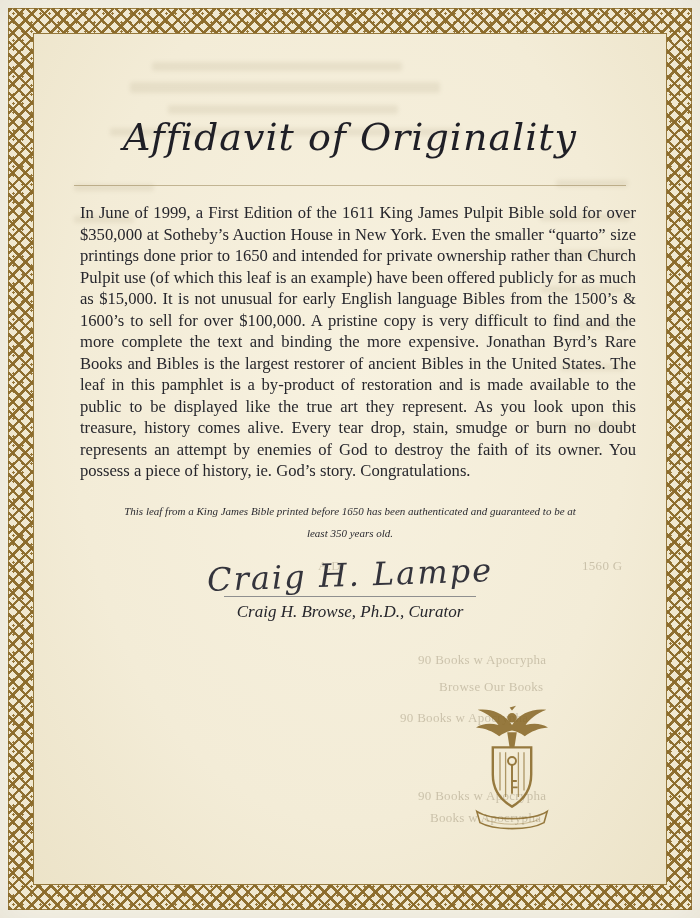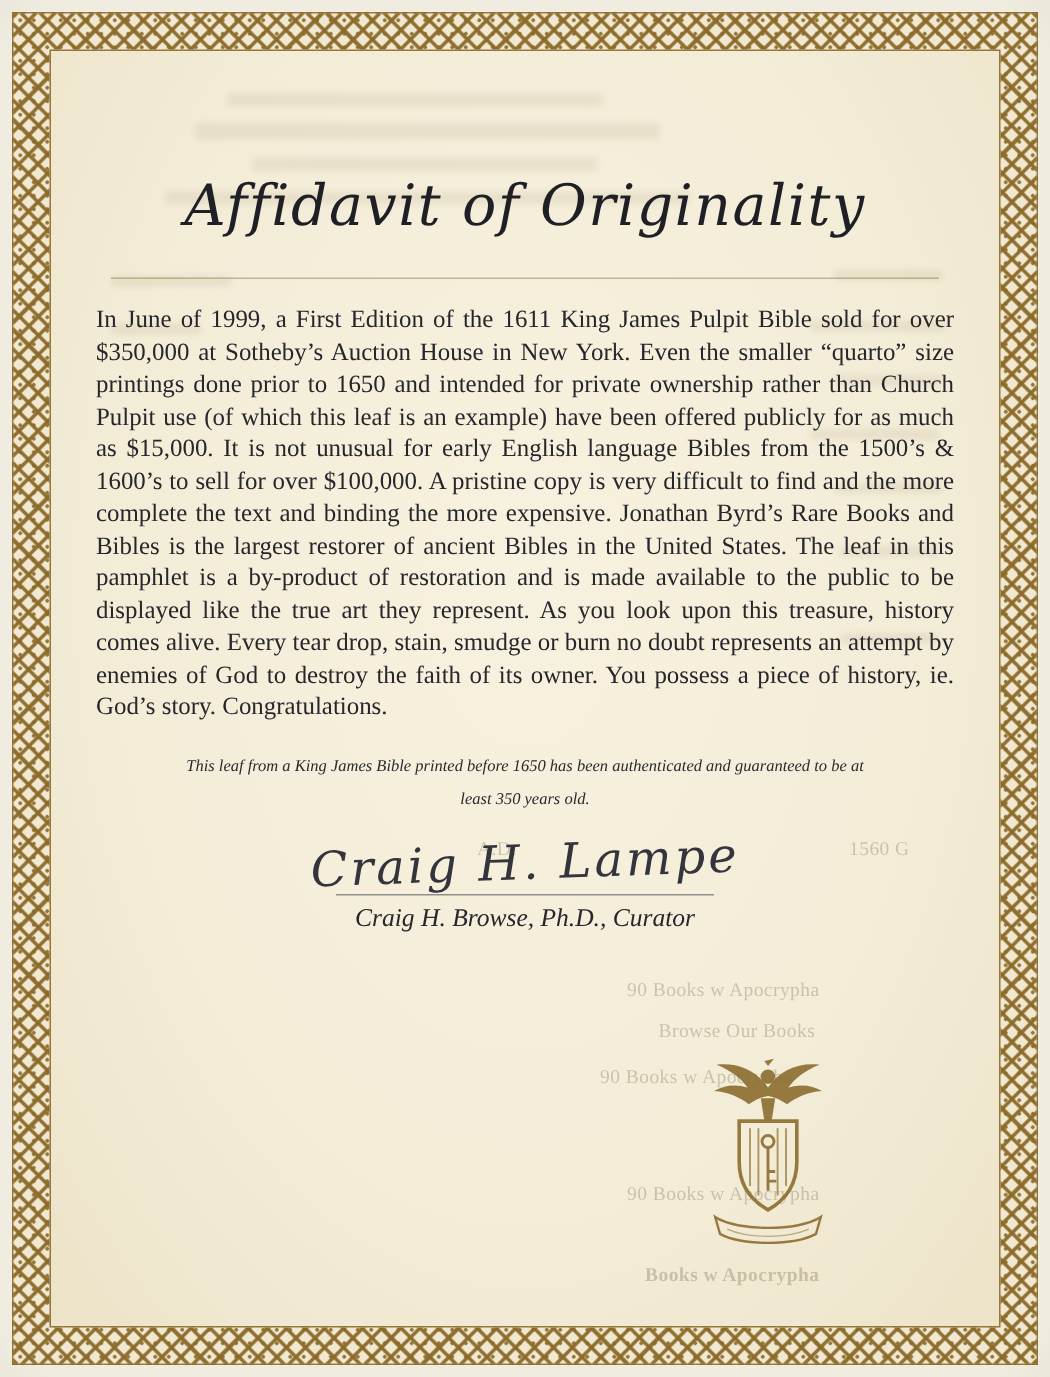--- a/index.html
+++ b/index.html
@@ -77,7 +77,7 @@
     border-top: 1px solid rgba(120,95,40,.40);
   }
   .body-text {
-    margin: 16px 2px 0 2px;
+    margin: 16px 2px 0 18px;
     font-size: 16.6px;
     line-height: 21.5px;
     text-align: justify;

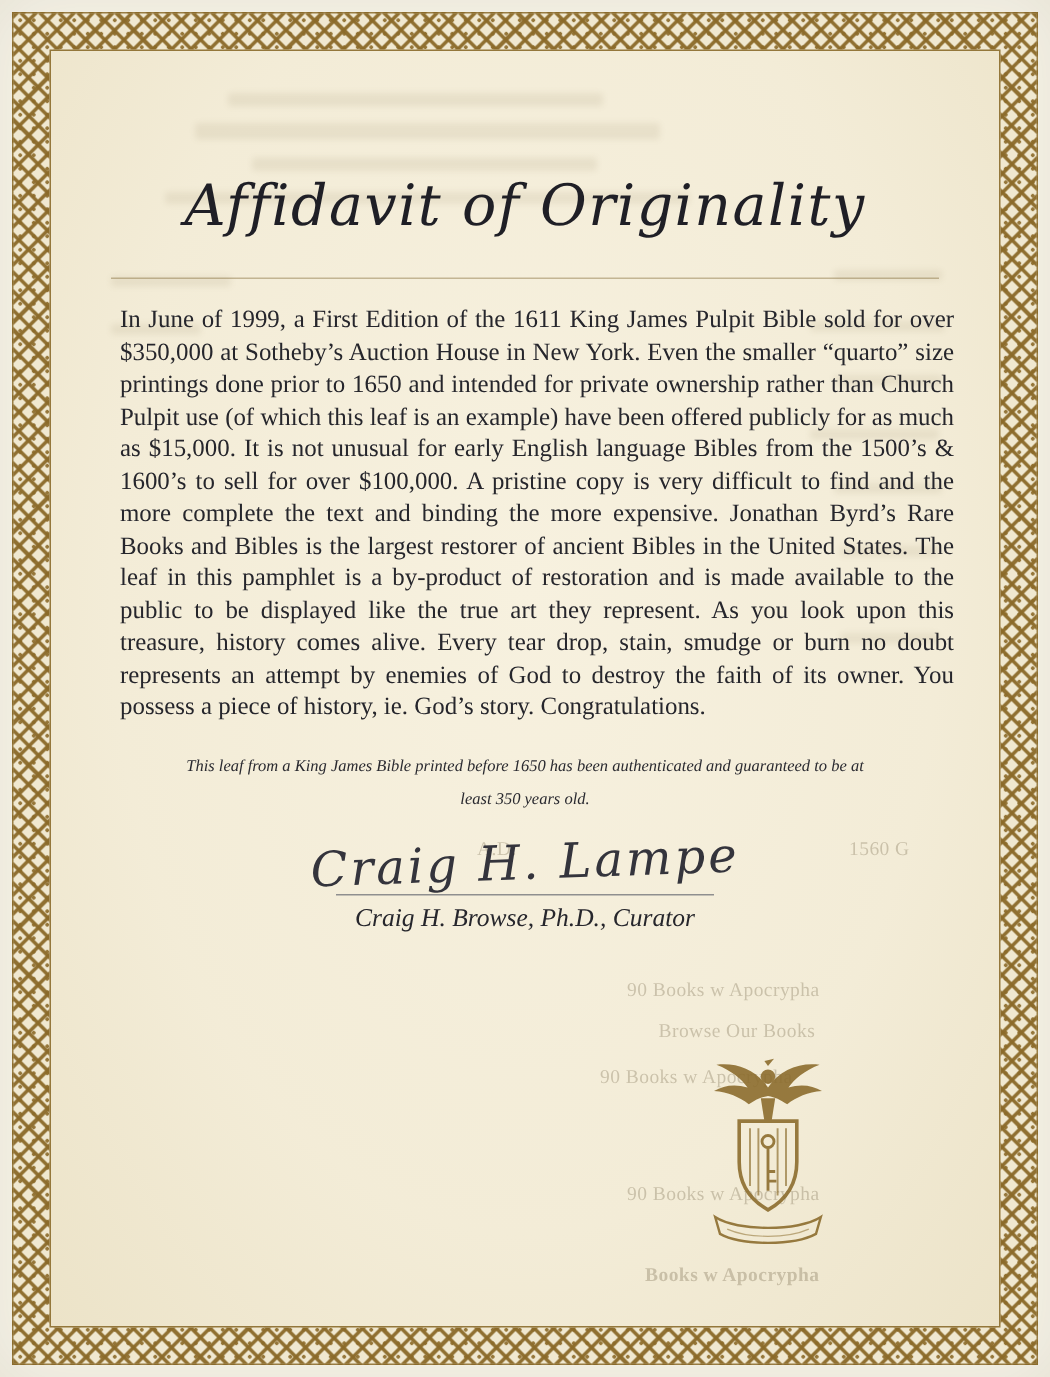--- a/index.html
+++ b/index.html
@@ -154,7 +154,7 @@
     <span class="gtext" style="left:366px; top:676px;">90 Books w Apocrypha</span>
     <span class="gtext" style="left:384px; top:754px;">90 Books w Apocrypha</span>
     <span class="gtext" style="left:396px; top:808px;font-weight:bold;">Books w Apocrypha</span>
-    <span class="gtext" style="left:532px; top:524px;">1560 G</span>
+    <span class="gtext" style="left:548px; top:524px;">1560 G</span>
     <span class="gtext" style="left:284px; top:524px;">A.D.</span>
 
     <div class="content">

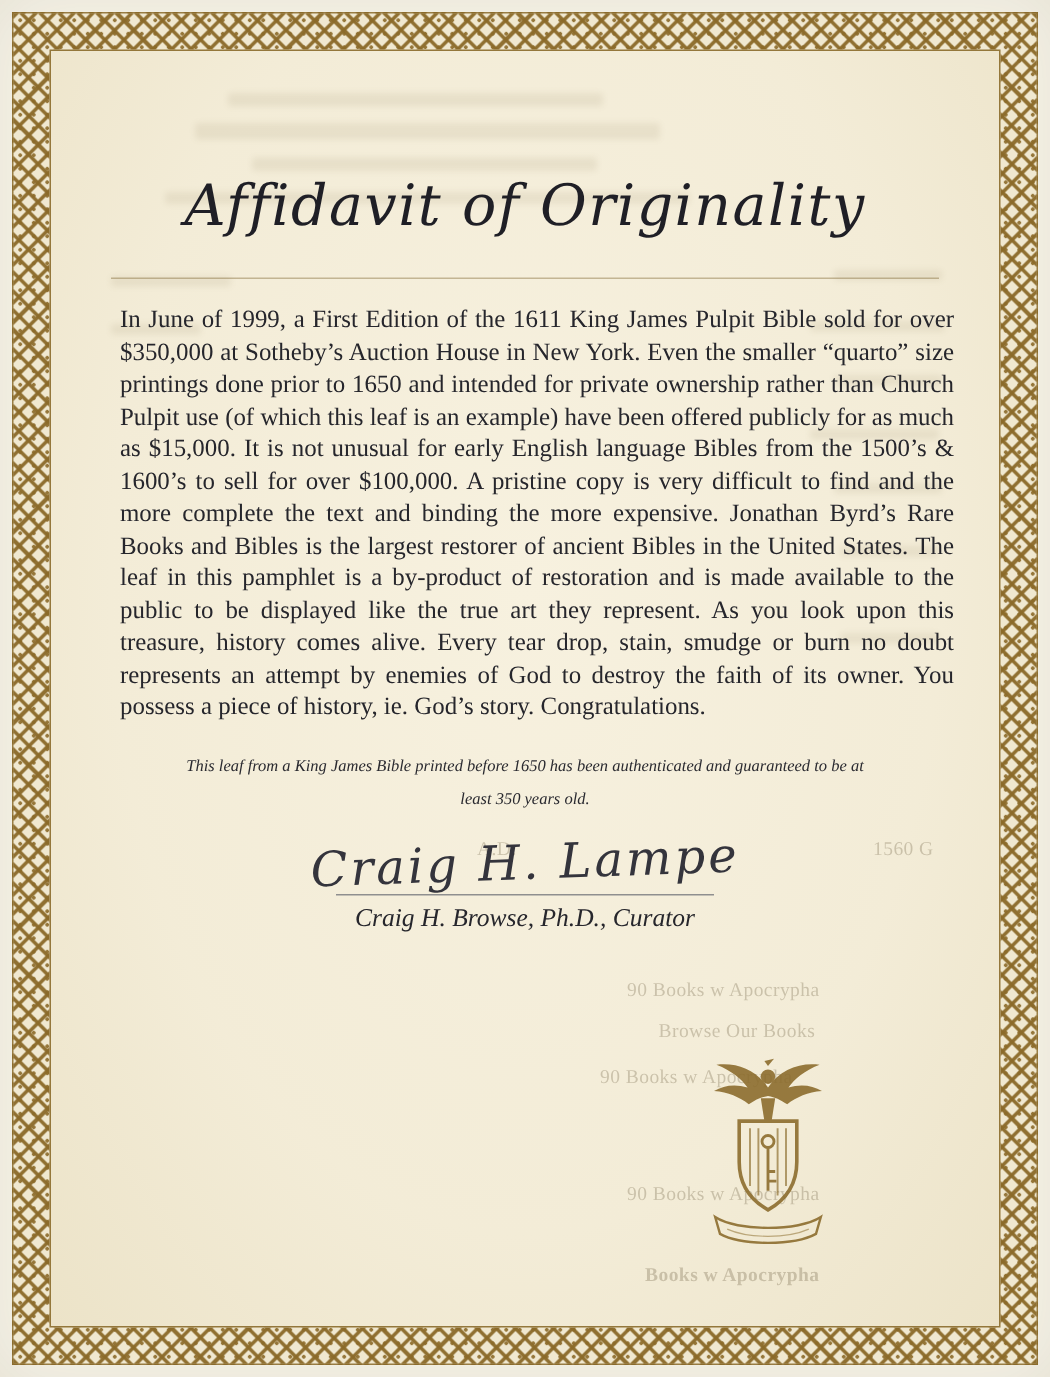--- a/index.html
+++ b/index.html
@@ -153,7 +153,7 @@
     <span class="gtext" style="left:405px; top:645px;">Browse Our Books</span>
     <span class="gtext" style="left:366px; top:676px;">90 Books w Apocrypha</span>
     <span class="gtext" style="left:384px; top:754px;">90 Books w Apocrypha</span>
-    <span class="gtext" style="left:396px; top:808px;font-weight:bold;">Books w Apocrypha</span>
+    <span class="gtext" style="left:396px; top:776px;">Books w Apocrypha</span>
     <span class="gtext" style="left:548px; top:524px;">1560 G</span>
     <span class="gtext" style="left:284px; top:524px;">A.D.</span>
 

